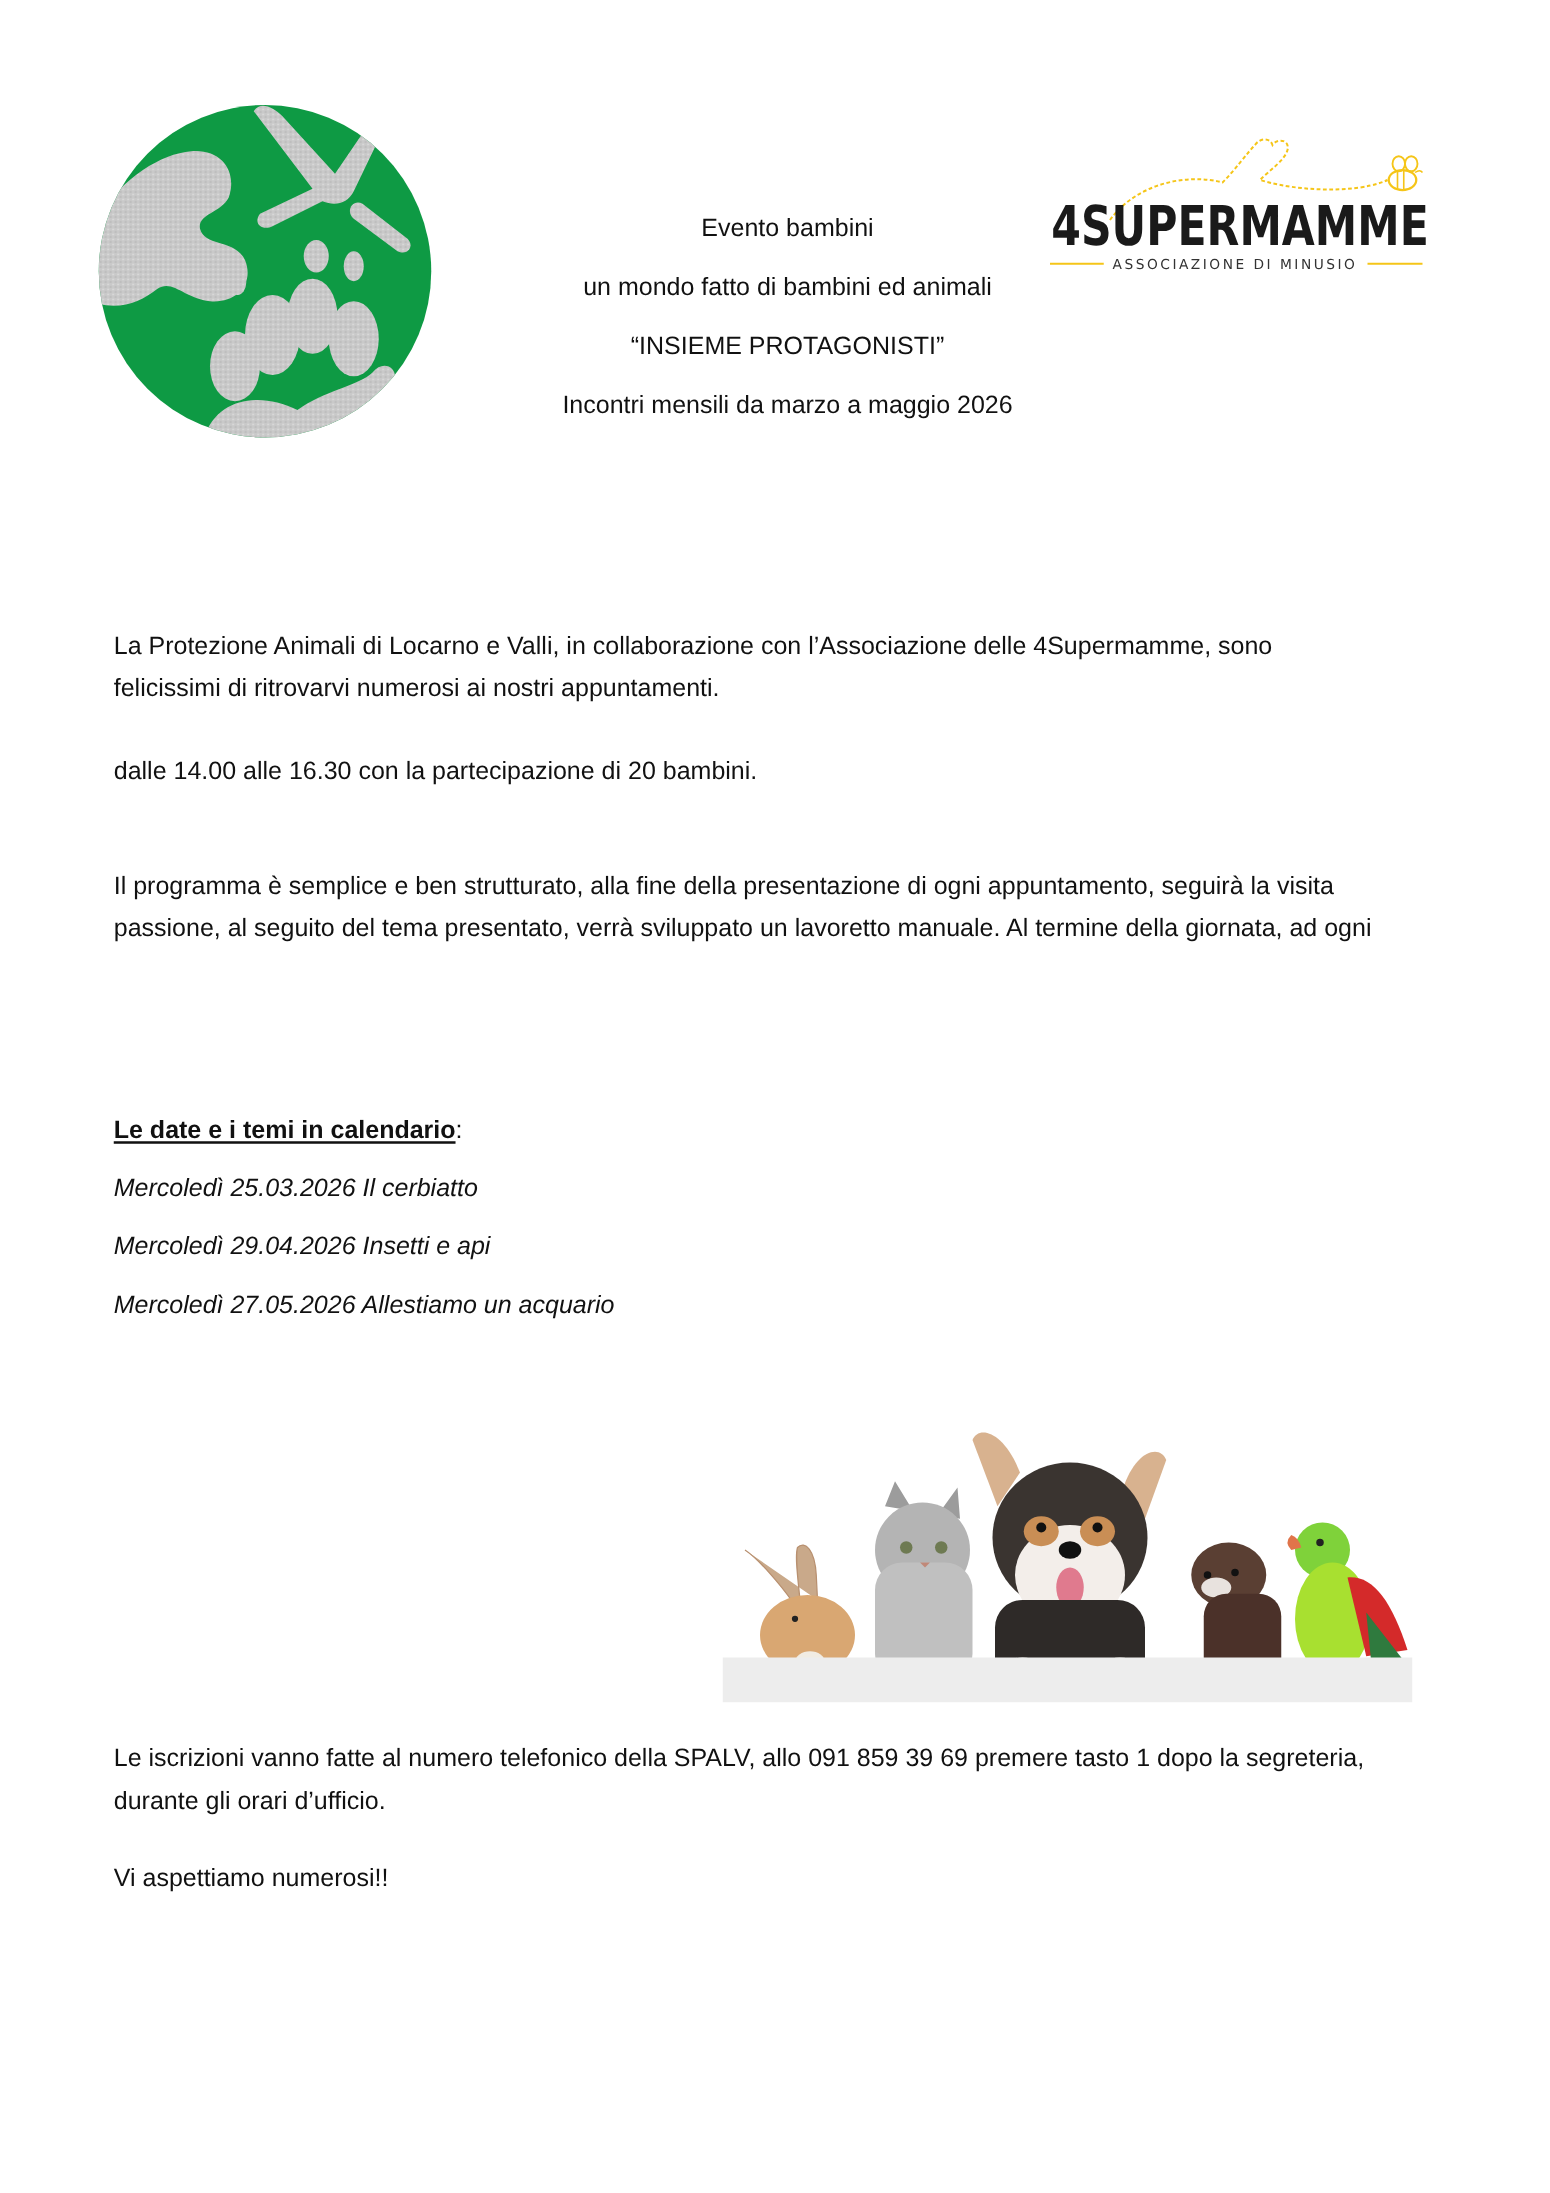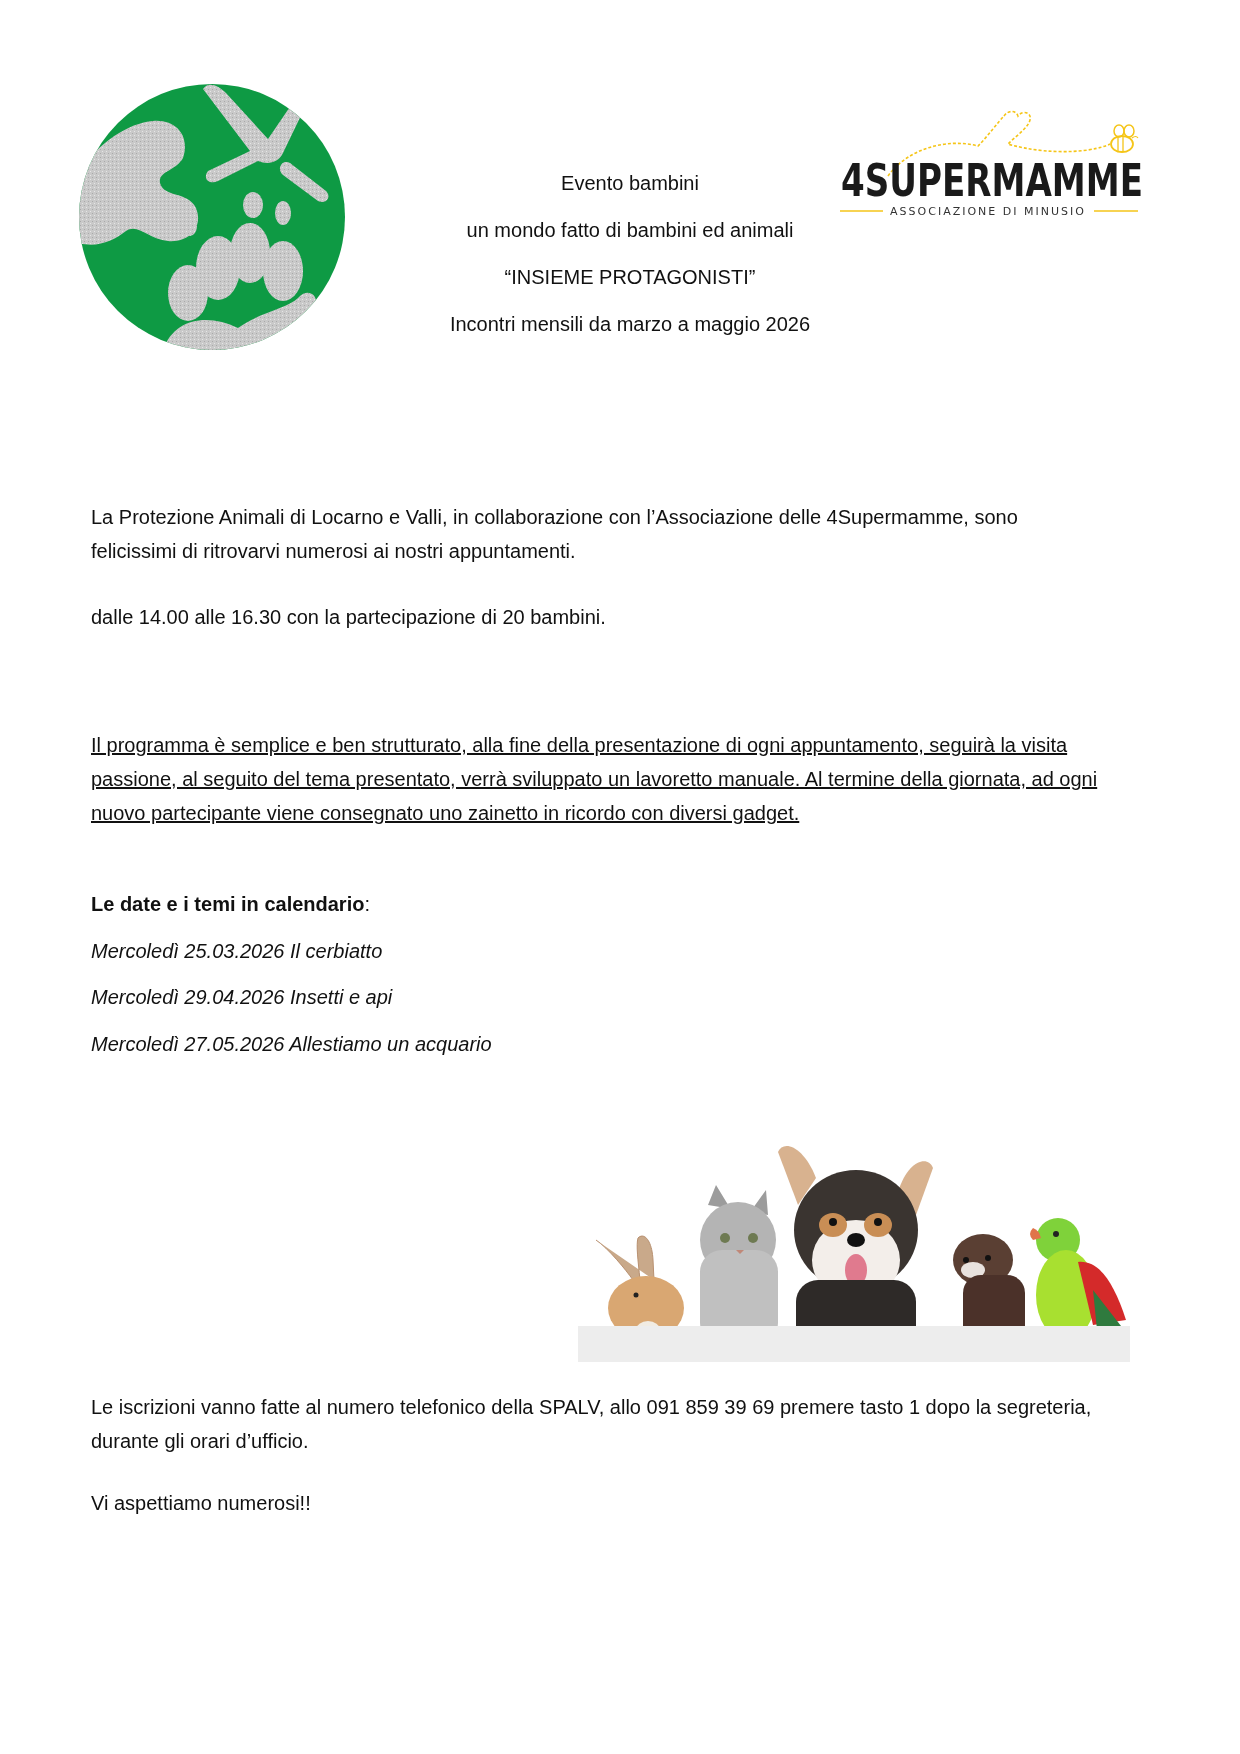--- a/index.html
+++ b/index.html
@@ -137,7 +137,7 @@
   <span class="line">dalle 14.00 alle 16.30 con la partecipazione di 20 bambini.</span>
 </div>
 
-<div class="abs para" style="top:728px;text-decoration:underline;">
+<div class="abs para" style="top:692px;">
   <span class="line">Il programma è semplice e ben strutturato, alla fine della presentazione di ogni appuntamento, seguirà la visita</span>
   <span class="line">passione, al seguito del tema presentato, verrà sviluppato un lavoretto manuale. Al termine della giornata, ad ogni</span>
   <span class="line">nuovo partecipante viene consegnato uno zainetto in ricordo con diversi gadget.</span>

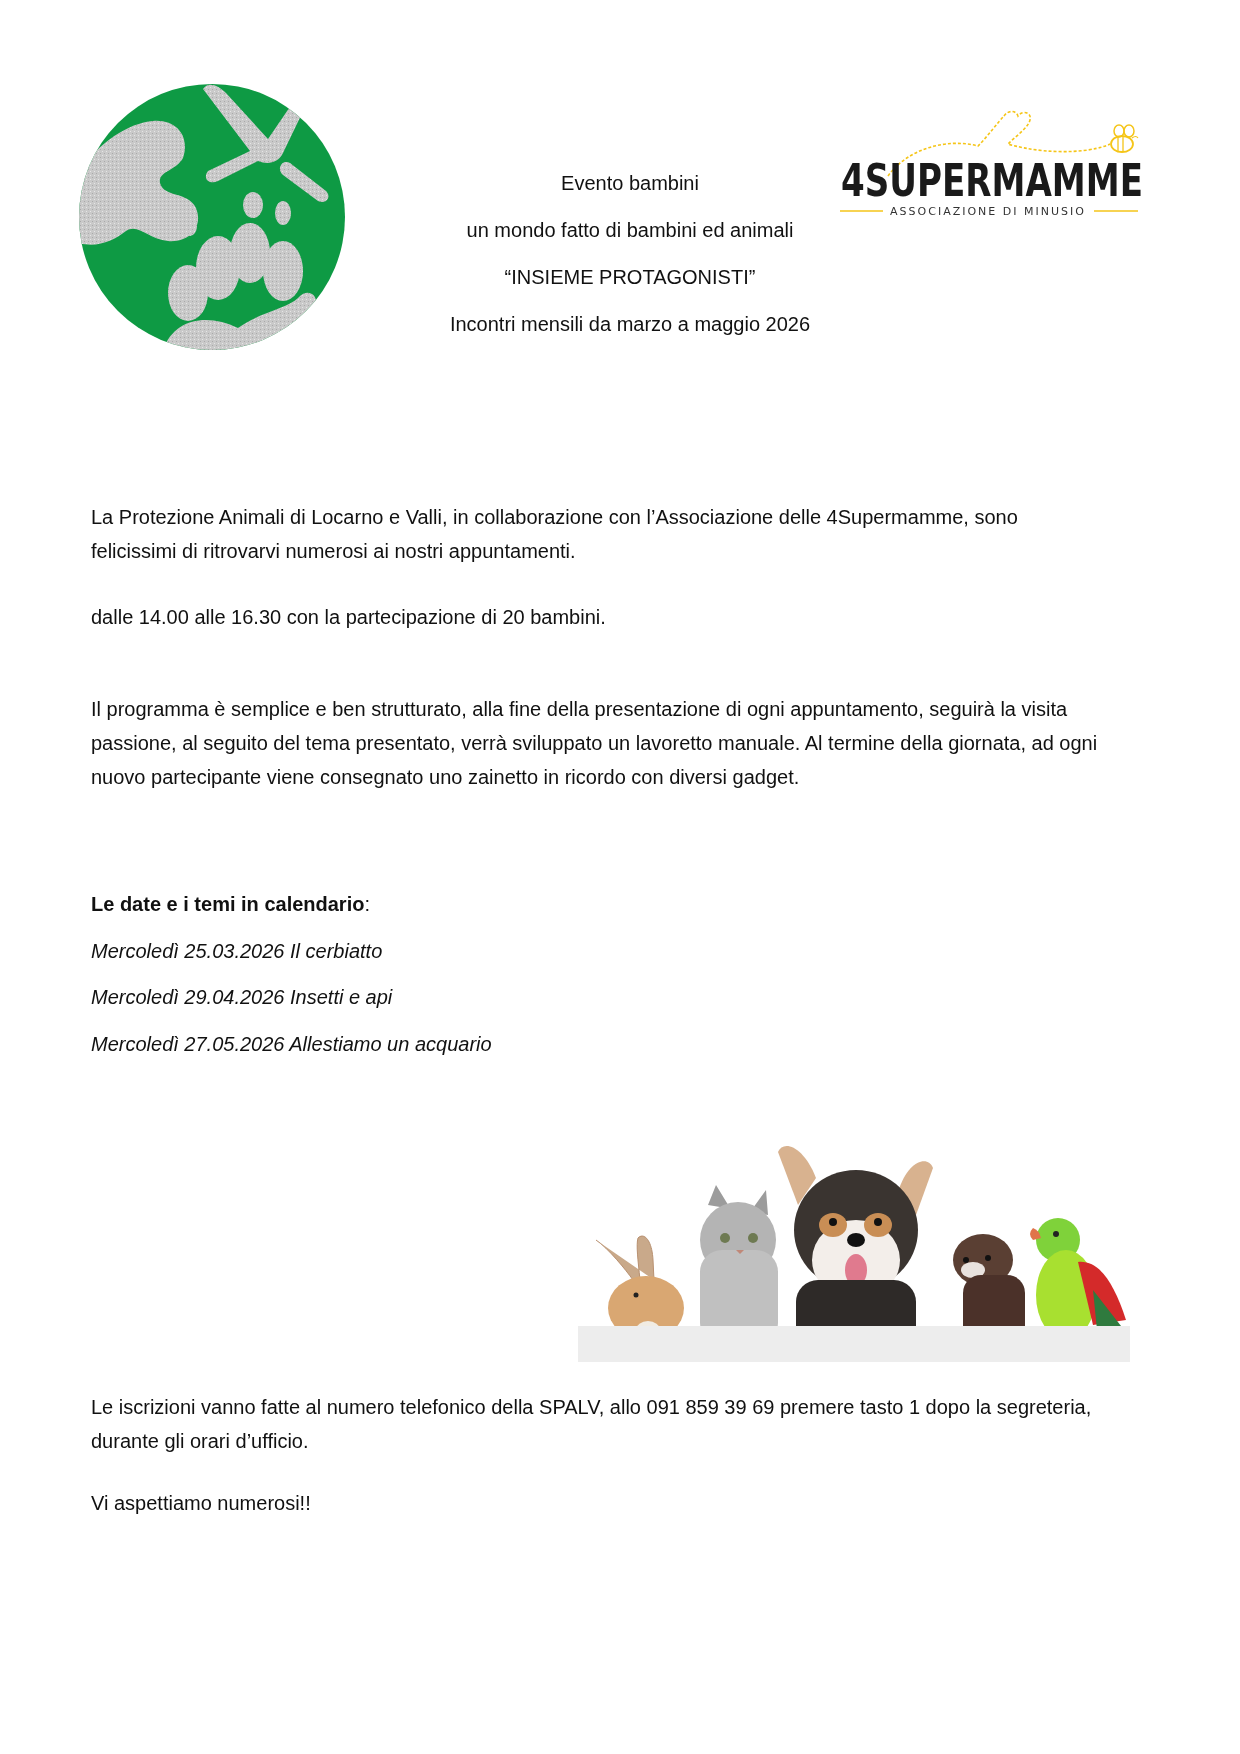--- a/index.html
+++ b/index.html
@@ -140,7 +140,6 @@
 <div class="abs para" style="top:692px;">
   <span class="line">Il programma è semplice e ben strutturato, alla fine della presentazione di ogni appuntamento, seguirà la visita</span>
   <span class="line">passione, al seguito del tema presentato, verrà sviluppato un lavoretto manuale. Al termine della giornata, ad ogni</span>
-  <span class="line">nuovo partecipante viene consegnato uno zainetto in ricordo con diversi gadget.</span>
 </div>
 
 <div class="abs cal-heading">

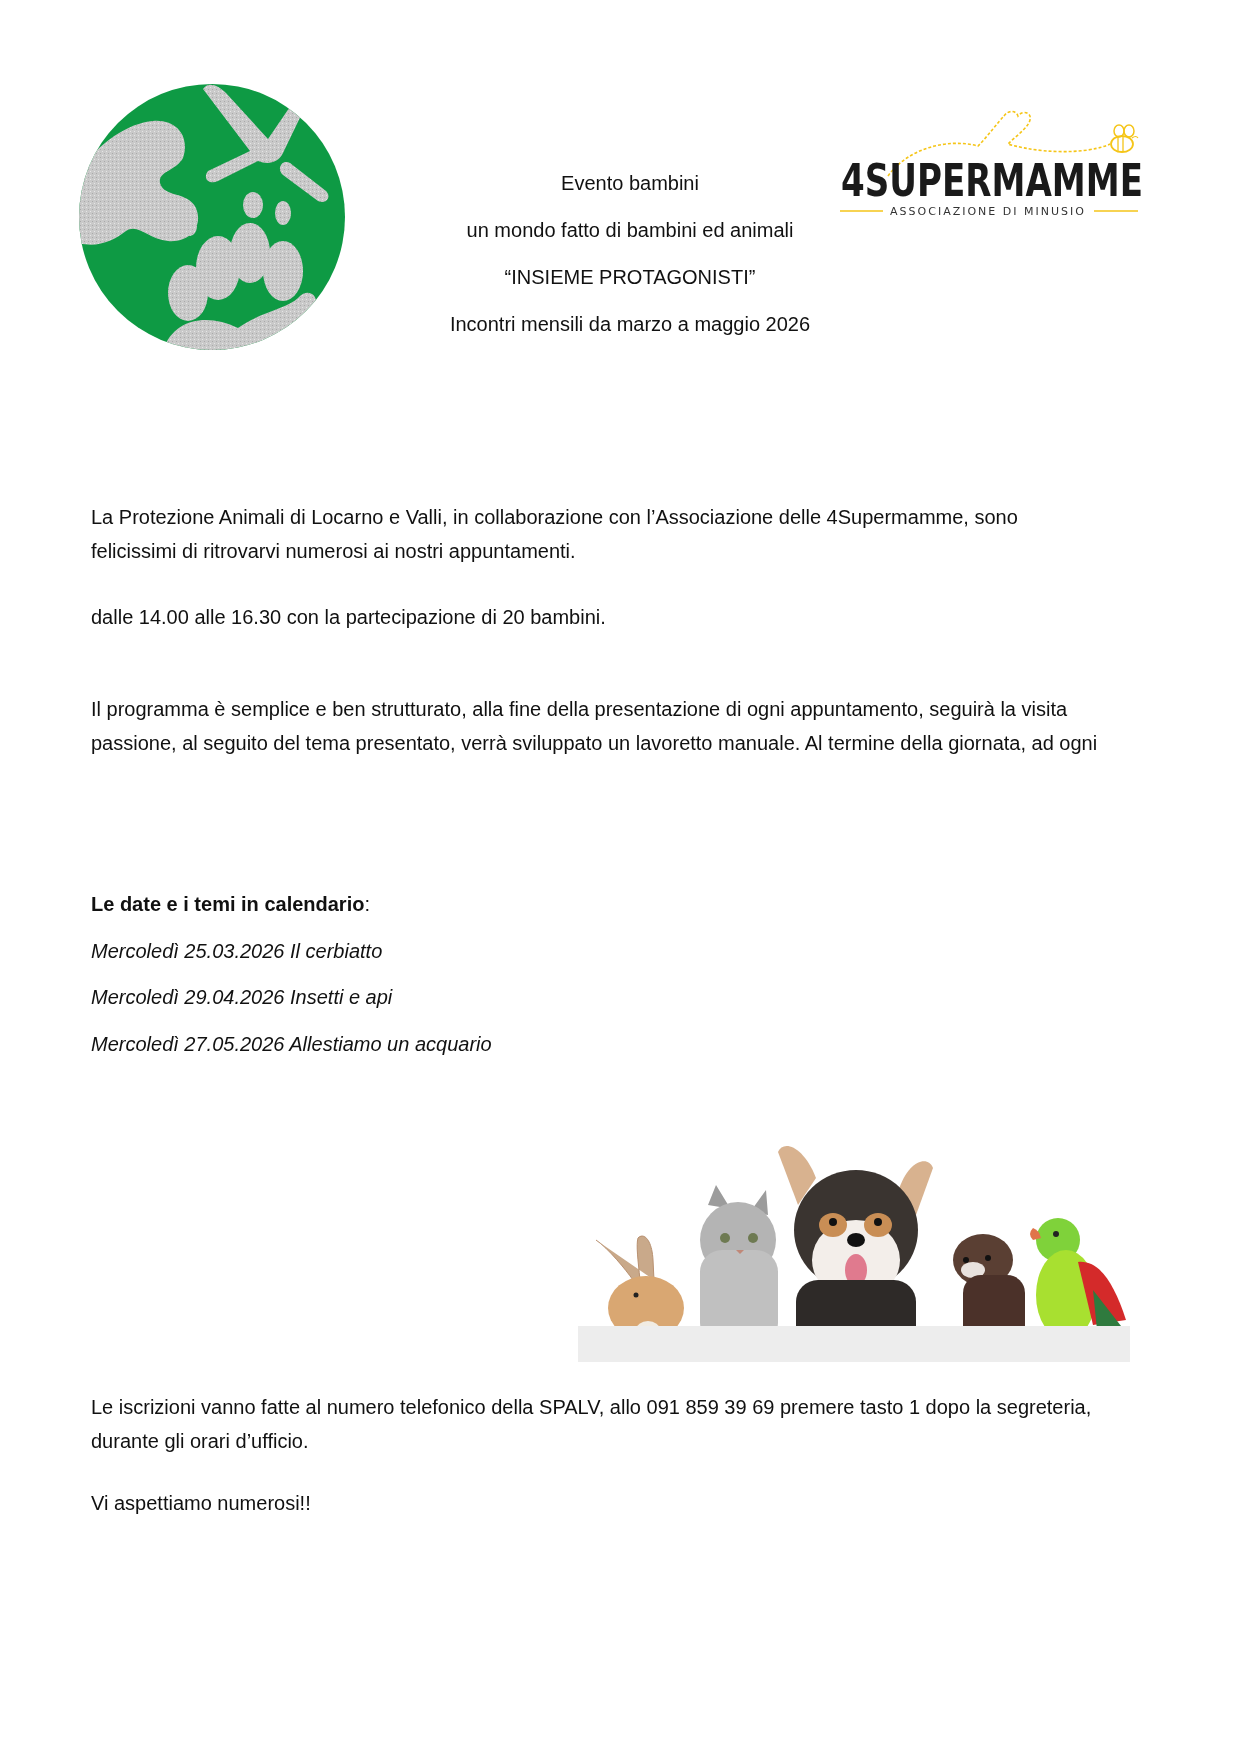--- a/index.html
+++ b/index.html
@@ -53,6 +53,7 @@
     }
     .cal-heading .u {
       font-weight: bold;
+      text-decoration: underline;
       text-underline-offset: 3px;
     }
     .cal-item {

